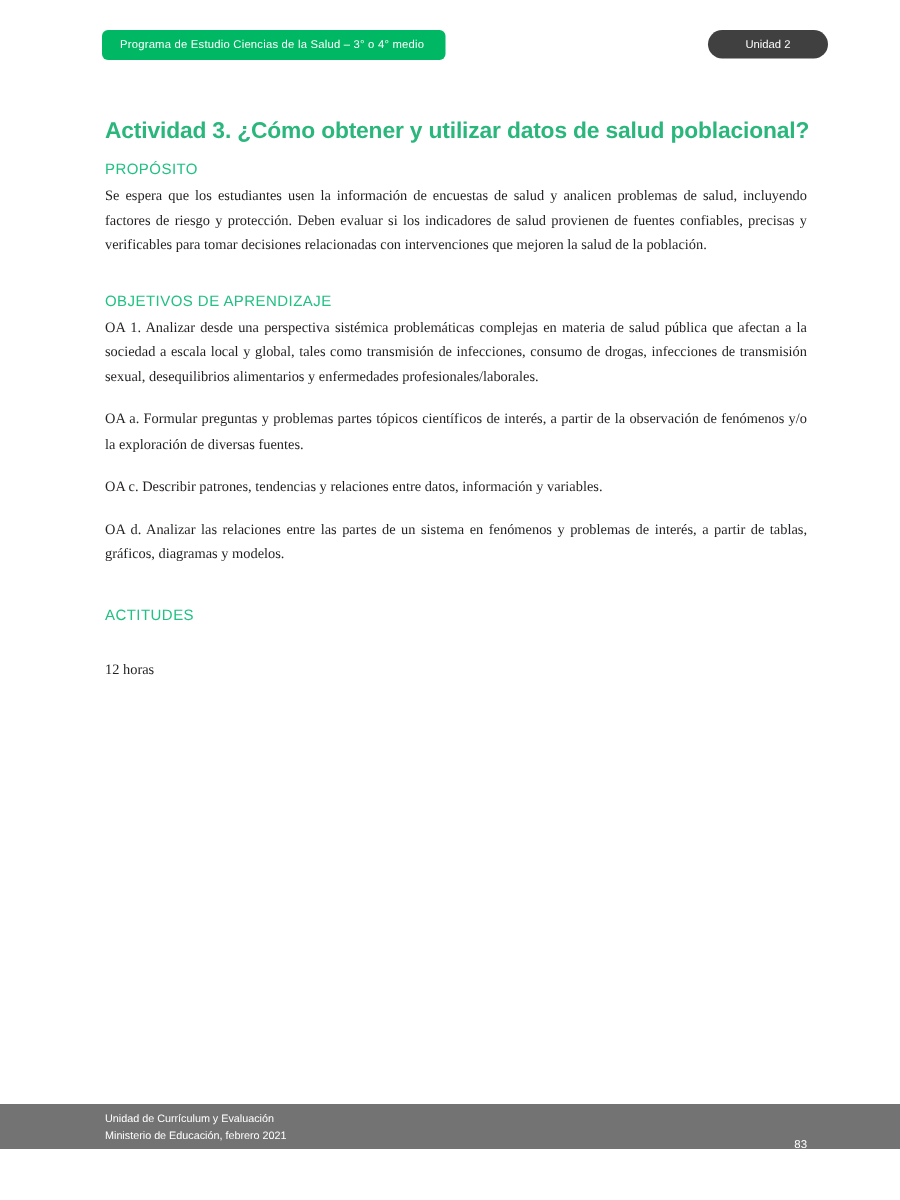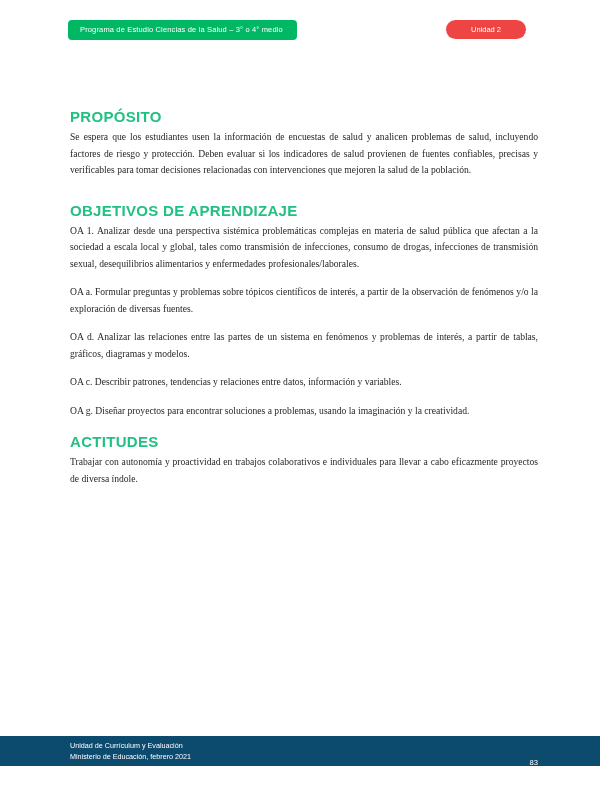--- a/index.html
+++ b/index.html
@@ -45,14 +45,14 @@
   }
   .unit-badge {
     position: absolute;
-    right: 74px;
+    right: 48px;
     top: 0;
     height: 19px;
     min-width: 56px;
     line-height: 19px;
     text-align: center;
     padding: 0 12px;
-    background: #ef4444;
+    background: #404040;
     color: #ffffff;
     font-size: 7.5px;
     border-radius: 10px;

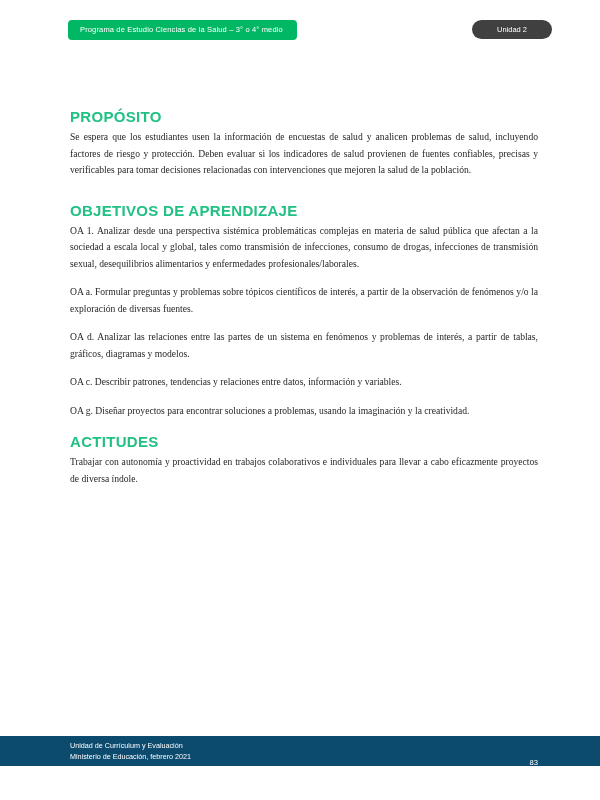--- a/index.html
+++ b/index.html
@@ -148,6 +148,7 @@
     <div class="unit-badge">Unidad 2</div>
   </div>
 
+  <h1 class="title">Actividad 3. ¿Cómo obtener y utilizar datos de salud poblacional?</h1>
 
   <div class="content">
 

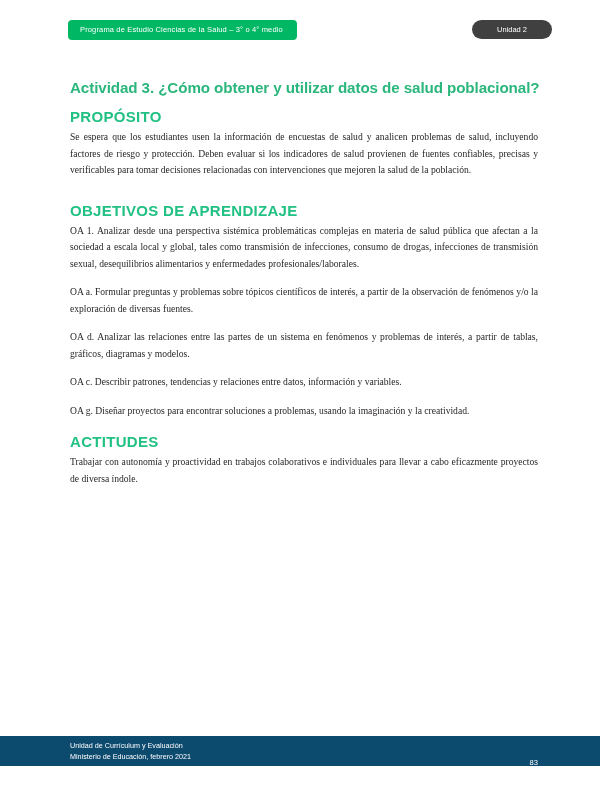--- a/index.html
+++ b/index.html
@@ -81,8 +81,8 @@
   }
   .section-heading {
     color: #21c083;
-    font-size: 15px;
-    font-weight: bold;
+    font-size: 10px;
+    font-weight: normal;
     letter-spacing: 0.3px;
     margin: 0 0 4px 0;
   }

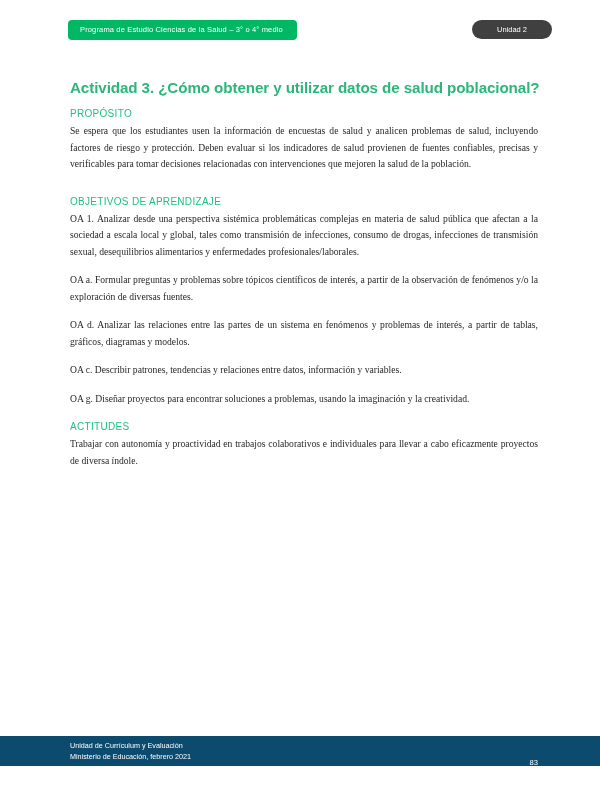--- a/index.html
+++ b/index.html
@@ -164,7 +164,7 @@
 
       <p class="body-text block-oa">OA 1. Analizar desde una perspectiva sistémica problemáticas complejas en materia de salud pública que afectan a la sociedad a escala local y global, tales como transmisión de infecciones, consumo de drogas, infecciones de transmisión sexual, desequilibrios alimentarios y enfermedades profesionales/laborales.</p>
 
-      <p class="body-text block-oa">OA a. Formular preguntas y problemas sobre tópicos científicos de interés, a partir de la observación de fenómenos y/o la exploración de diversas fuentes.</p>
+      <p class="body-text block-oa">OA a. Formular preguntas y problemas partes tópicos científicos de interés, a partir de la observación de fenómenos y/o la exploración de diversas fuentes.</p>
 
       <p class="body-text block-oa">OA d. Analizar las relaciones entre las partes de un sistema en fenómenos y problemas de interés, a partir de tablas, gráficos, diagramas y modelos.</p>
 

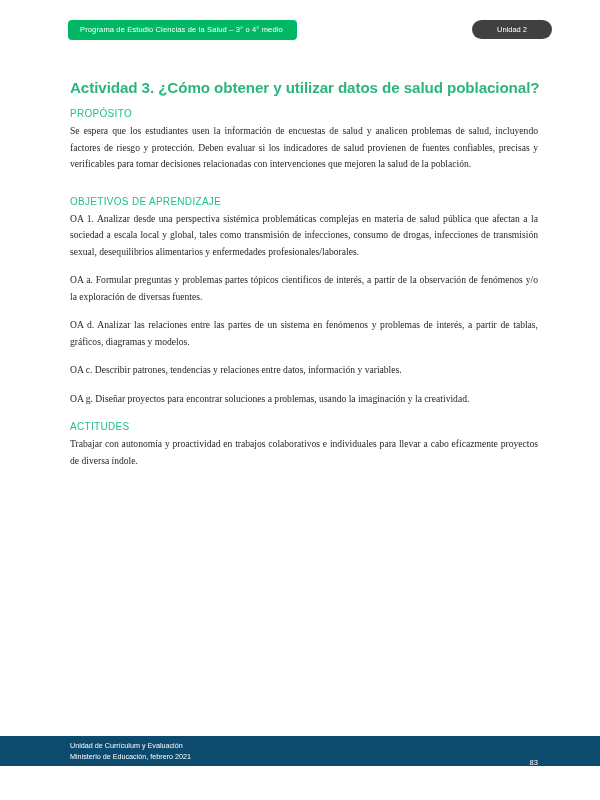--- a/index.html
+++ b/index.html
@@ -166,9 +166,9 @@
 
       <p class="body-text block-oa">OA a. Formular preguntas y problemas partes tópicos científicos de interés, a partir de la observación de fenómenos y/o la exploración de diversas fuentes.</p>
 
+      <p class="body-text block-oa">OA c. Describir patrones, tendencias y relaciones entre datos, información y variables.</p>
+
       <p class="body-text block-oa">OA d. Analizar las relaciones entre las partes de un sistema en fenómenos y problemas de interés, a partir de tablas, gráficos, diagramas y modelos.</p>
-
-      <p class="body-text block-oa">OA c. Describir patrones, tendencias y relaciones entre datos, información y variables.</p>
 
 
       <p class="body-text block-last">OA g. Diseñar proyectos para encontrar soluciones a problemas, usando la imaginación y la creatividad.</p>

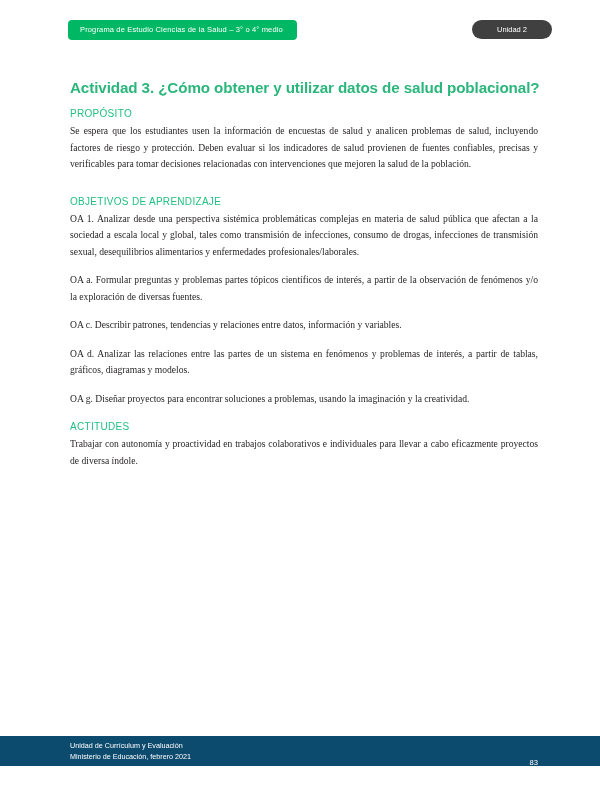--- a/index.html
+++ b/index.html
@@ -171,7 +171,6 @@
       <p class="body-text block-oa">OA d. Analizar las relaciones entre las partes de un sistema en fenómenos y problemas de interés, a partir de tablas, gráficos, diagramas y modelos.</p>
 
 
-      <p class="body-text block-last">OA g. Diseñar proyectos para encontrar soluciones a problemas, usando la imaginación y la creatividad.</p>
     </div>
 
     <div class="spacer-md"></div>

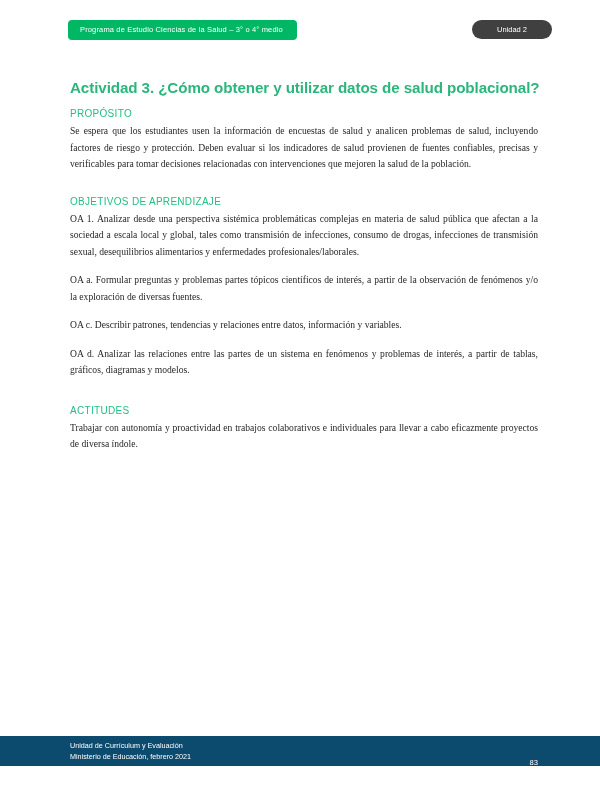--- a/index.html
+++ b/index.html
@@ -177,7 +177,6 @@
 
     <div class="block">
       <div class="section-heading">ACTITUDES</div>
-      <p class="body-text">Trabajar con autonomía y proactividad en trabajos colaborativos e individuales para llevar a cabo eficazmente proyectos de diversa índole.</p>
     </div>
 
     <div class="spacer-sm"></div>

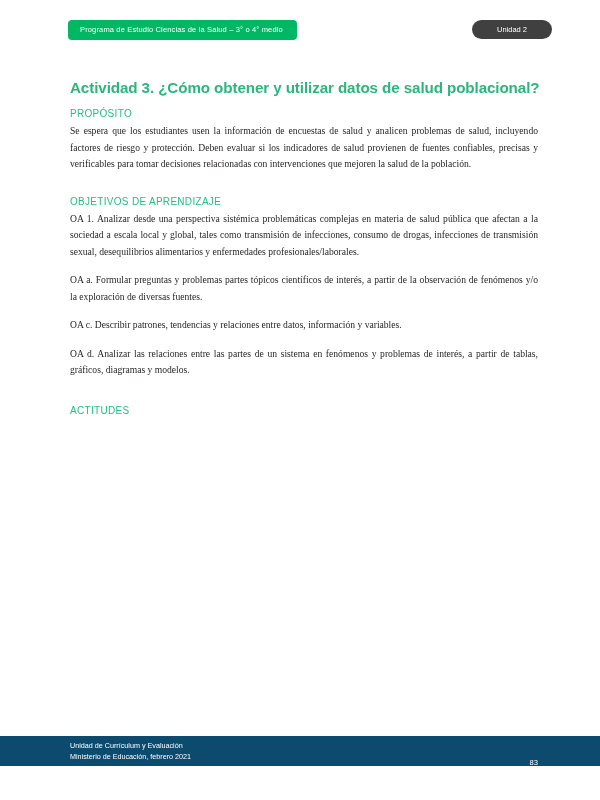--- a/index.html
+++ b/index.html
@@ -182,6 +182,7 @@
     <div class="spacer-sm"></div>
 
     <div>
+      <p class="body-text nowrapline">12 horas</p>
     </div>
 
   </div>

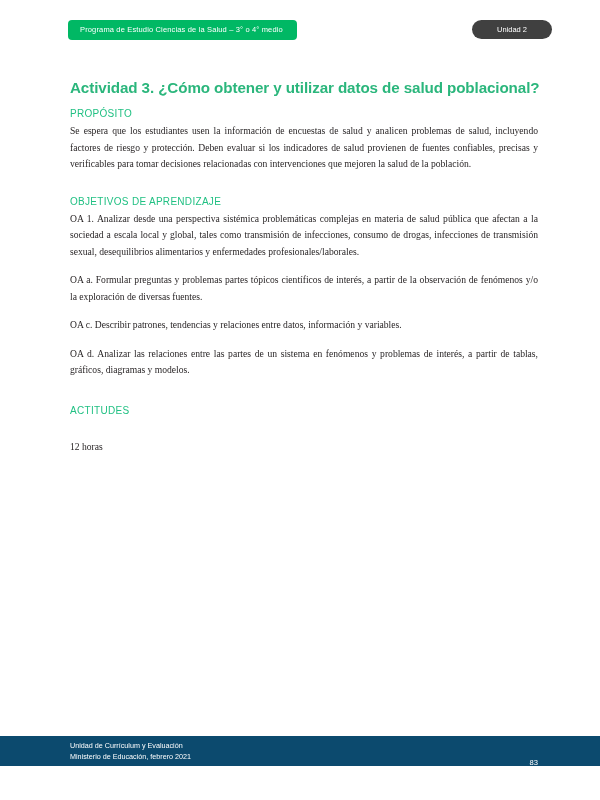--- a/index.html
+++ b/index.html
@@ -116,7 +116,7 @@
     bottom: 34px;
     width: 600px;
     height: 30px;
-    background: #0c4a6e;
+    background: #737373;
   }
   .footer-text {
     position: absolute;

